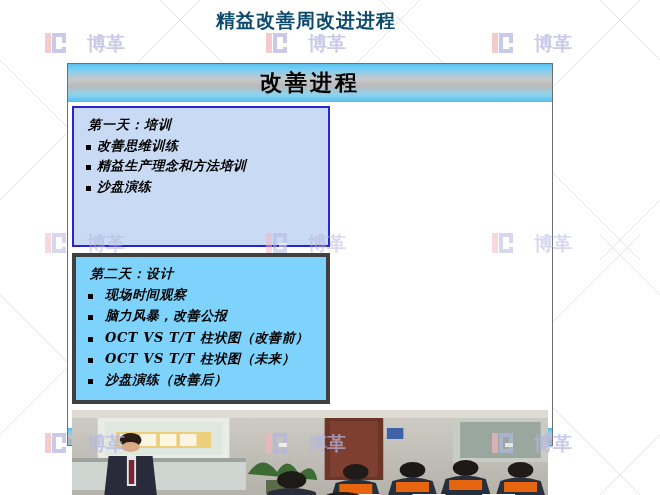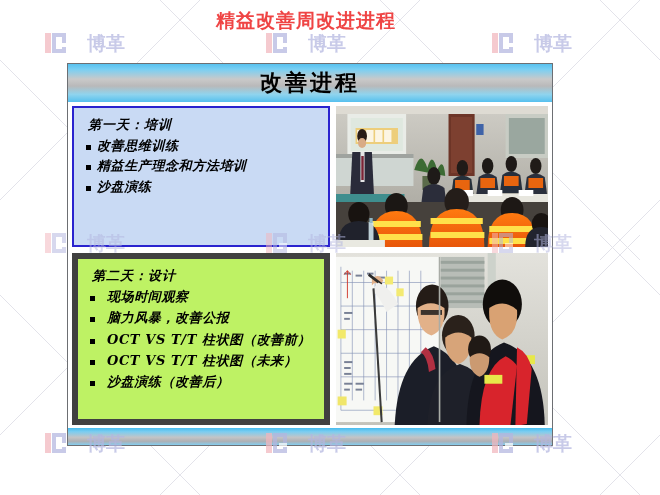--- a/index.html
+++ b/index.html
@@ -87,7 +87,7 @@
     font-family: "DejaVu Sans", sans-serif;
     font-size: 19px;
     font-weight: bold;
-    color: #ef4444;
+    color: #0c4a6e;
     z-index: 4;
     letter-spacing: 1px;
   }

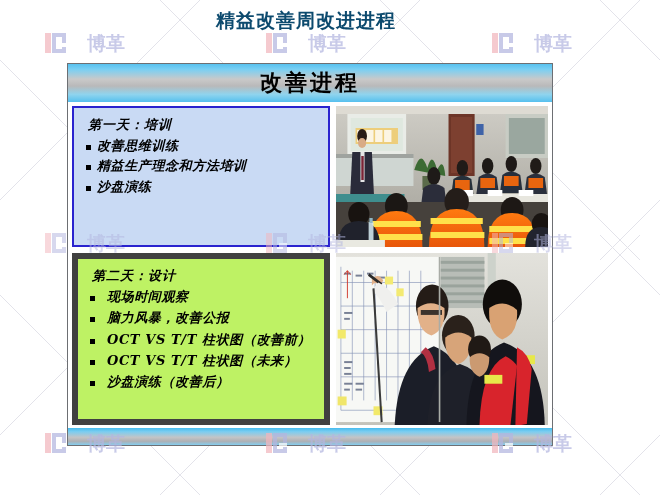--- a/index.html
+++ b/index.html
@@ -152,6 +152,7 @@
     box-sizing: border-box;
     display: flex;
     gap: 6px;
+    flex-direction: column;
   }
 
   .col-left {

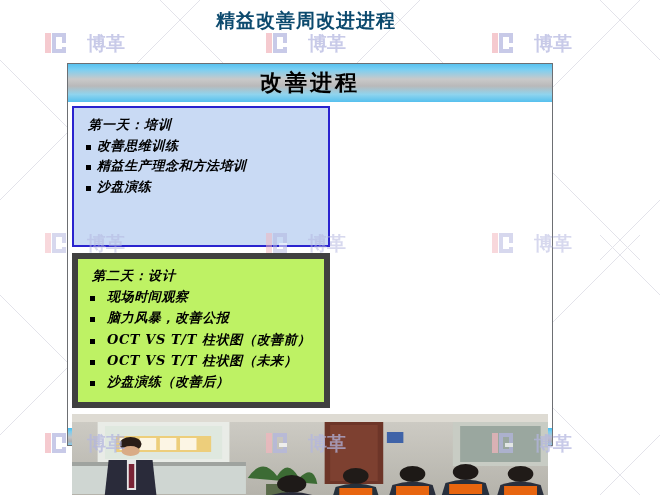--- a/index.html
+++ b/index.html
@@ -182,8 +182,8 @@
     height: 141px;
   }
   .box-day2 {
-    background: #bef264;
-    border: 6px solid #404040;
+    background: #7dd3fc;
+    border: 4px solid #404040;
     flex: 1 1 auto;
   }
   .box-title {

